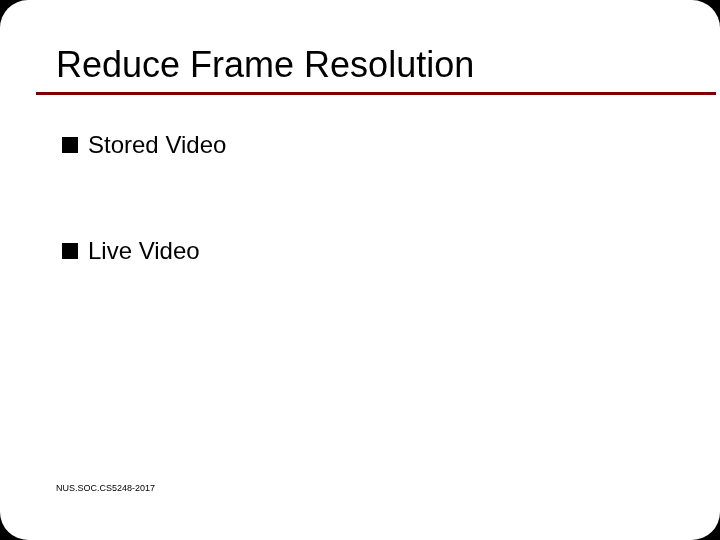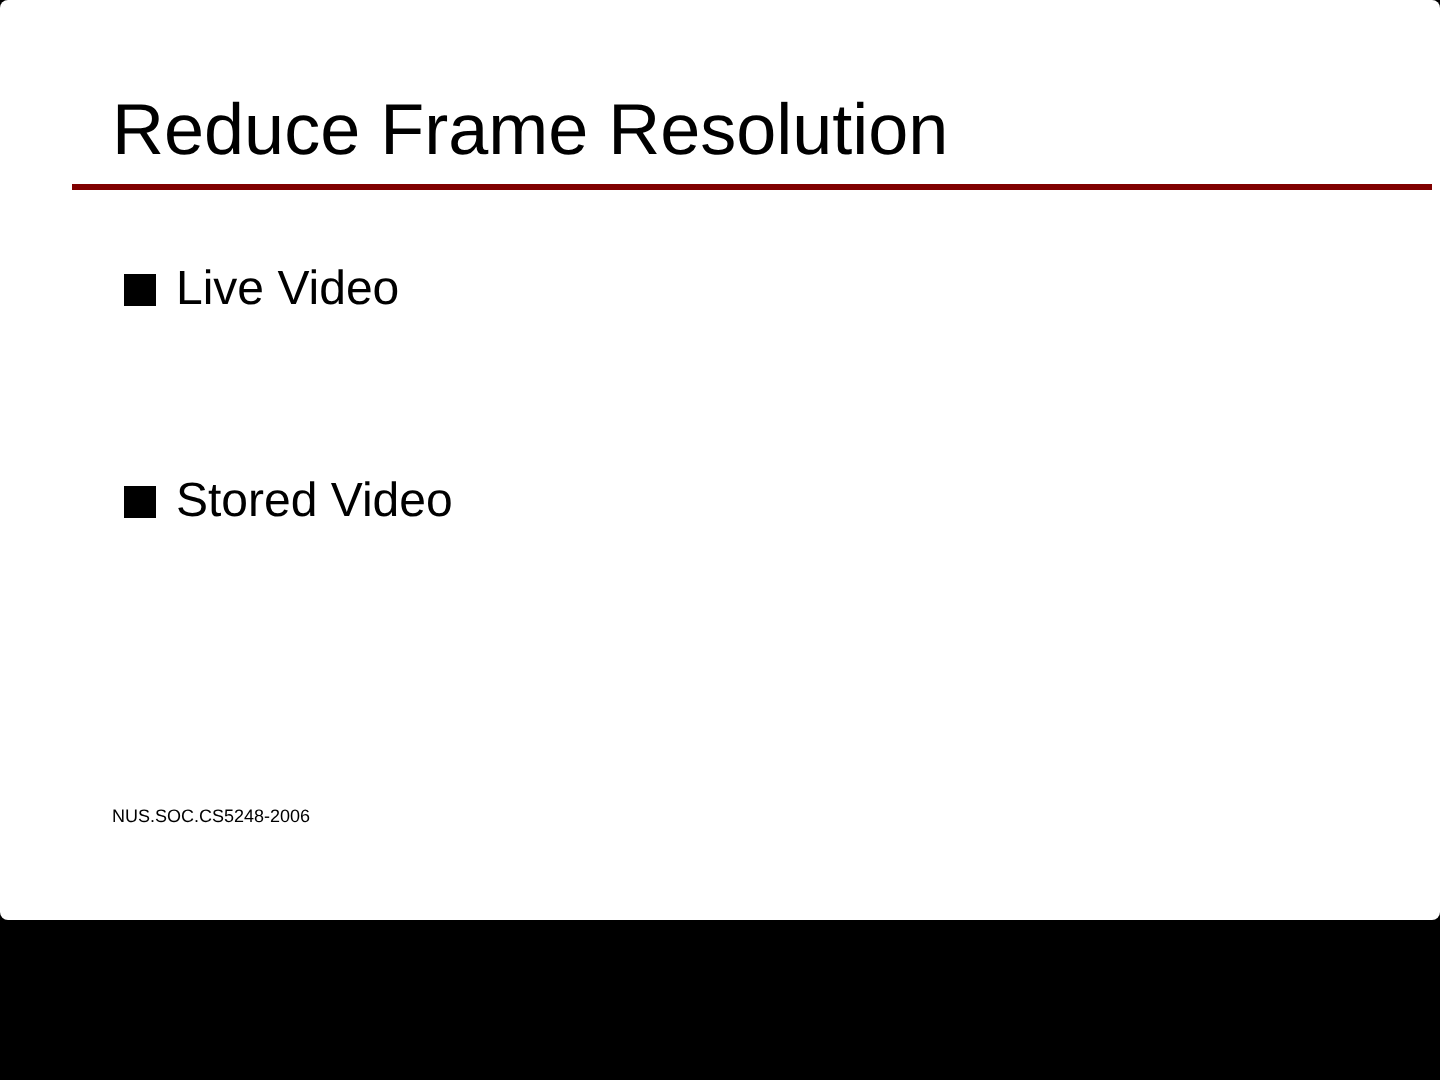--- a/index.html
+++ b/index.html
@@ -6,9 +6,9 @@
   html, body { width: 720px; height: 540px; background: #000; font-family: Verdana, Geneva, sans-serif; }
   .slide {
     width: 720px;
-    height: 460px;
+    height: 540px;
     background: #fff;
-    border-radius: 4px;
+    border-radius: 28px;
     position: relative;
     overflow: hidden;
   }

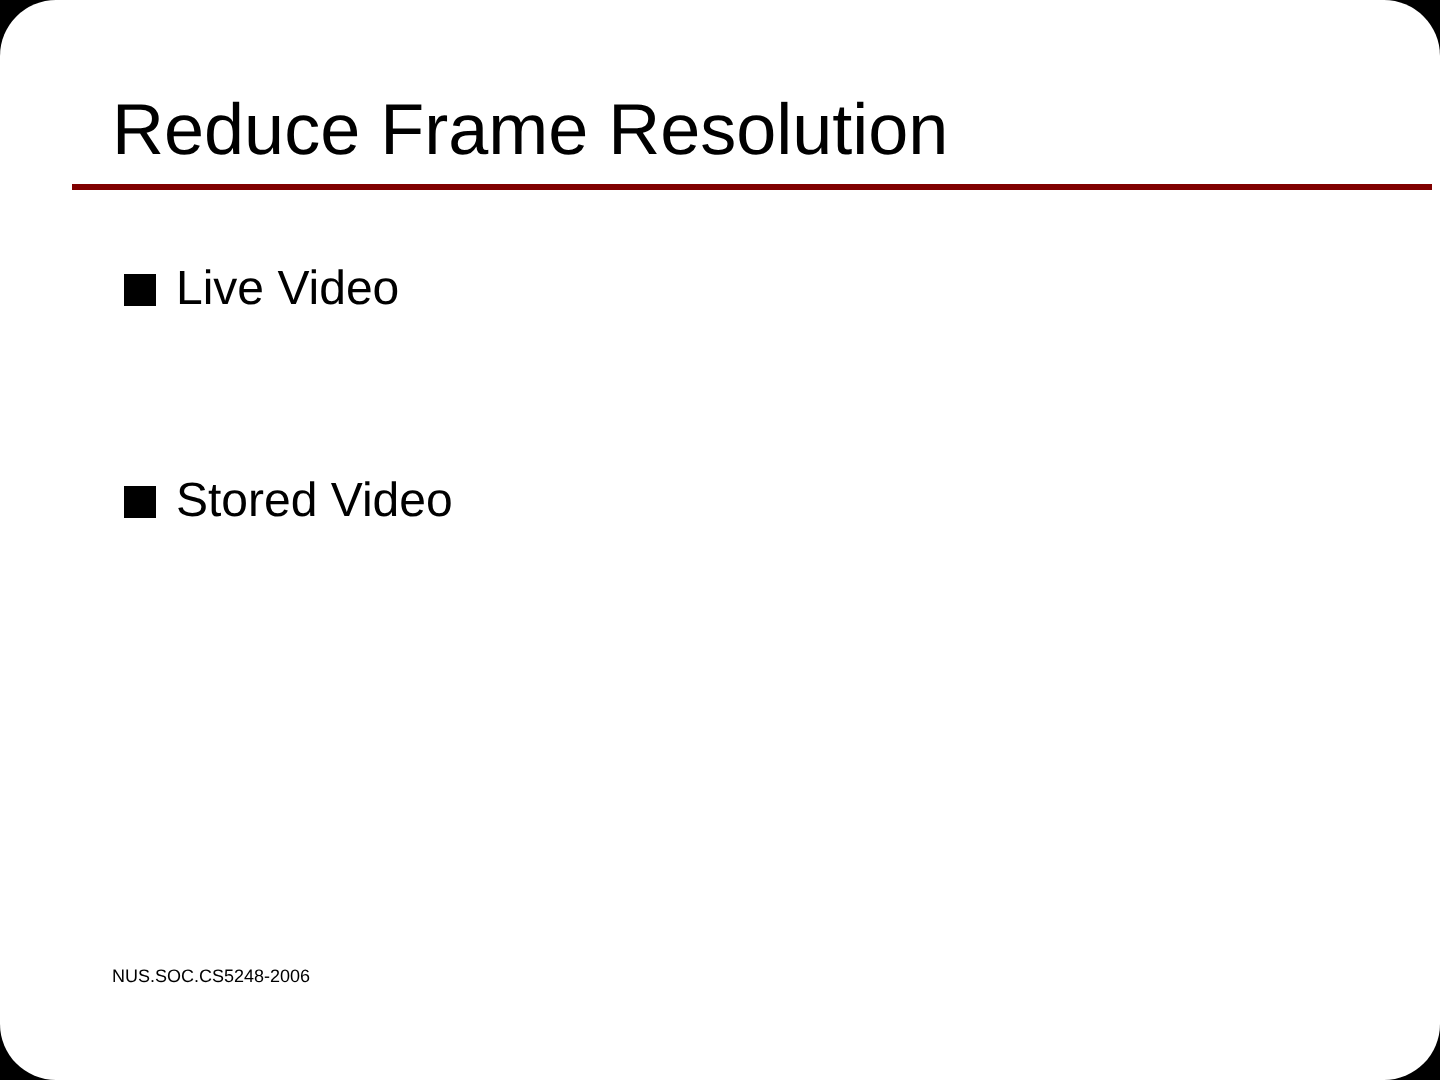--- a/index.html
+++ b/index.html
@@ -68,11 +68,11 @@
     <ul class="bullets">
       <li>
         <span class="square"></span>
-        <span>Live Video</span>
+        <span>Stored Video</span>
       </li>
       <li>
         <span class="square"></span>
-        <span>Stored Video</span>
+        <span>Live Video</span>
       </li>
     </ul>
   </div>

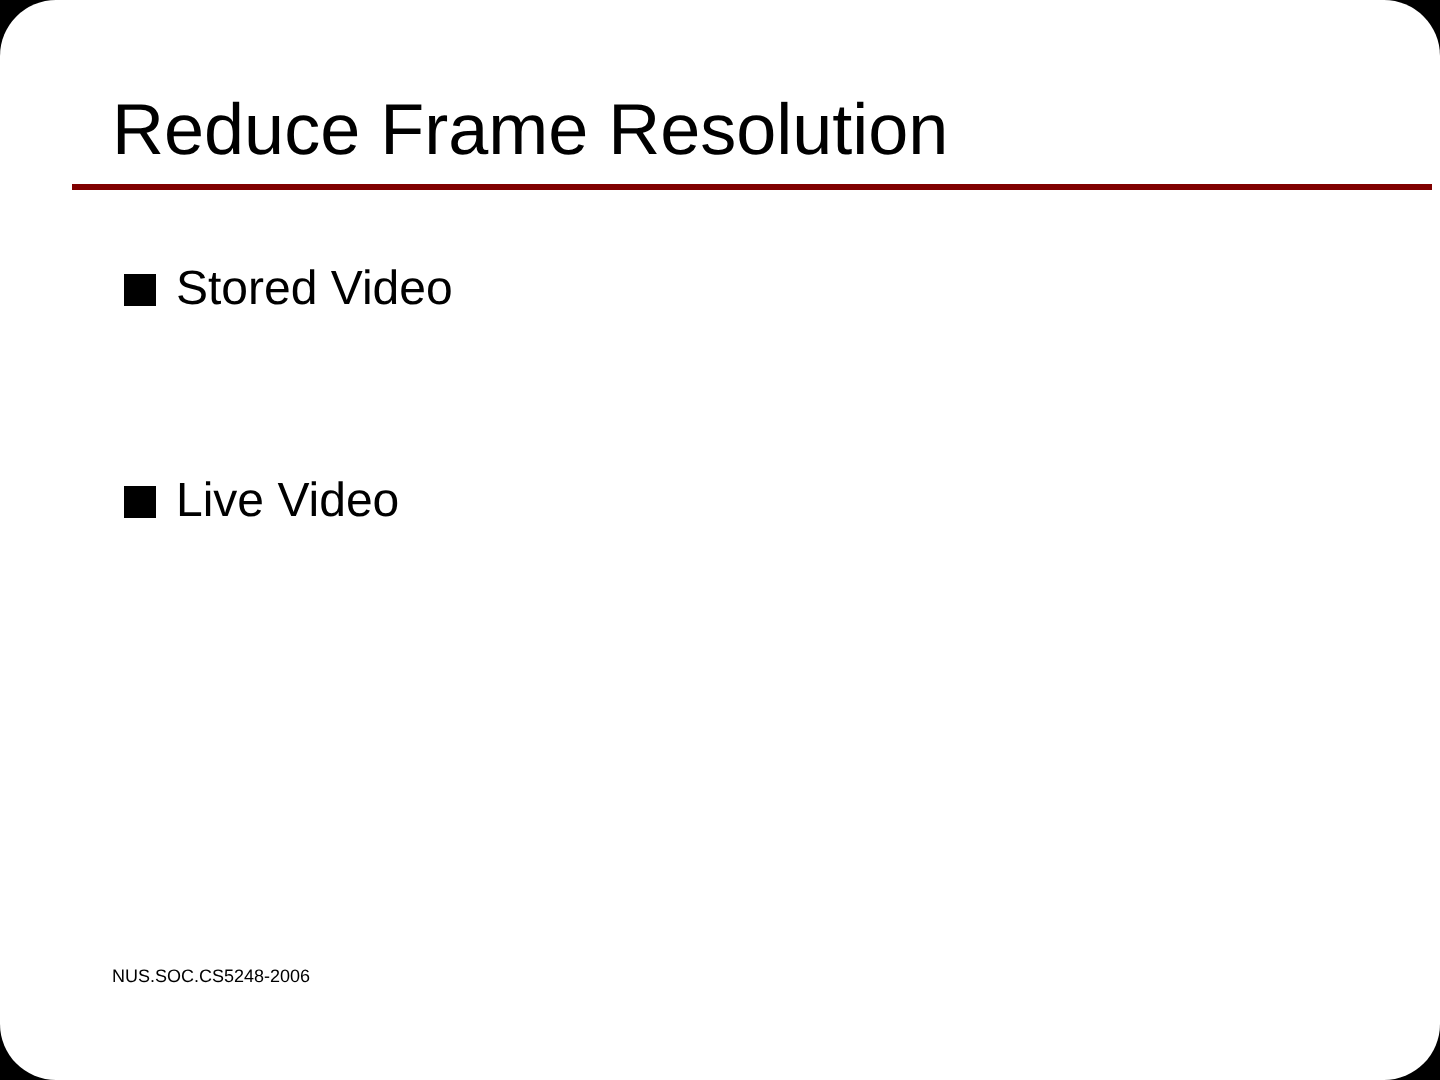--- a/index.html
+++ b/index.html
@@ -77,7 +77,7 @@
     </ul>
   </div>
   <div class="footer">
-    <div>NUS.SOC.CS5248-2006</div>
+    <div>NUS.SOC.CS5248-2017</div>
   </div>
 </div>
 

